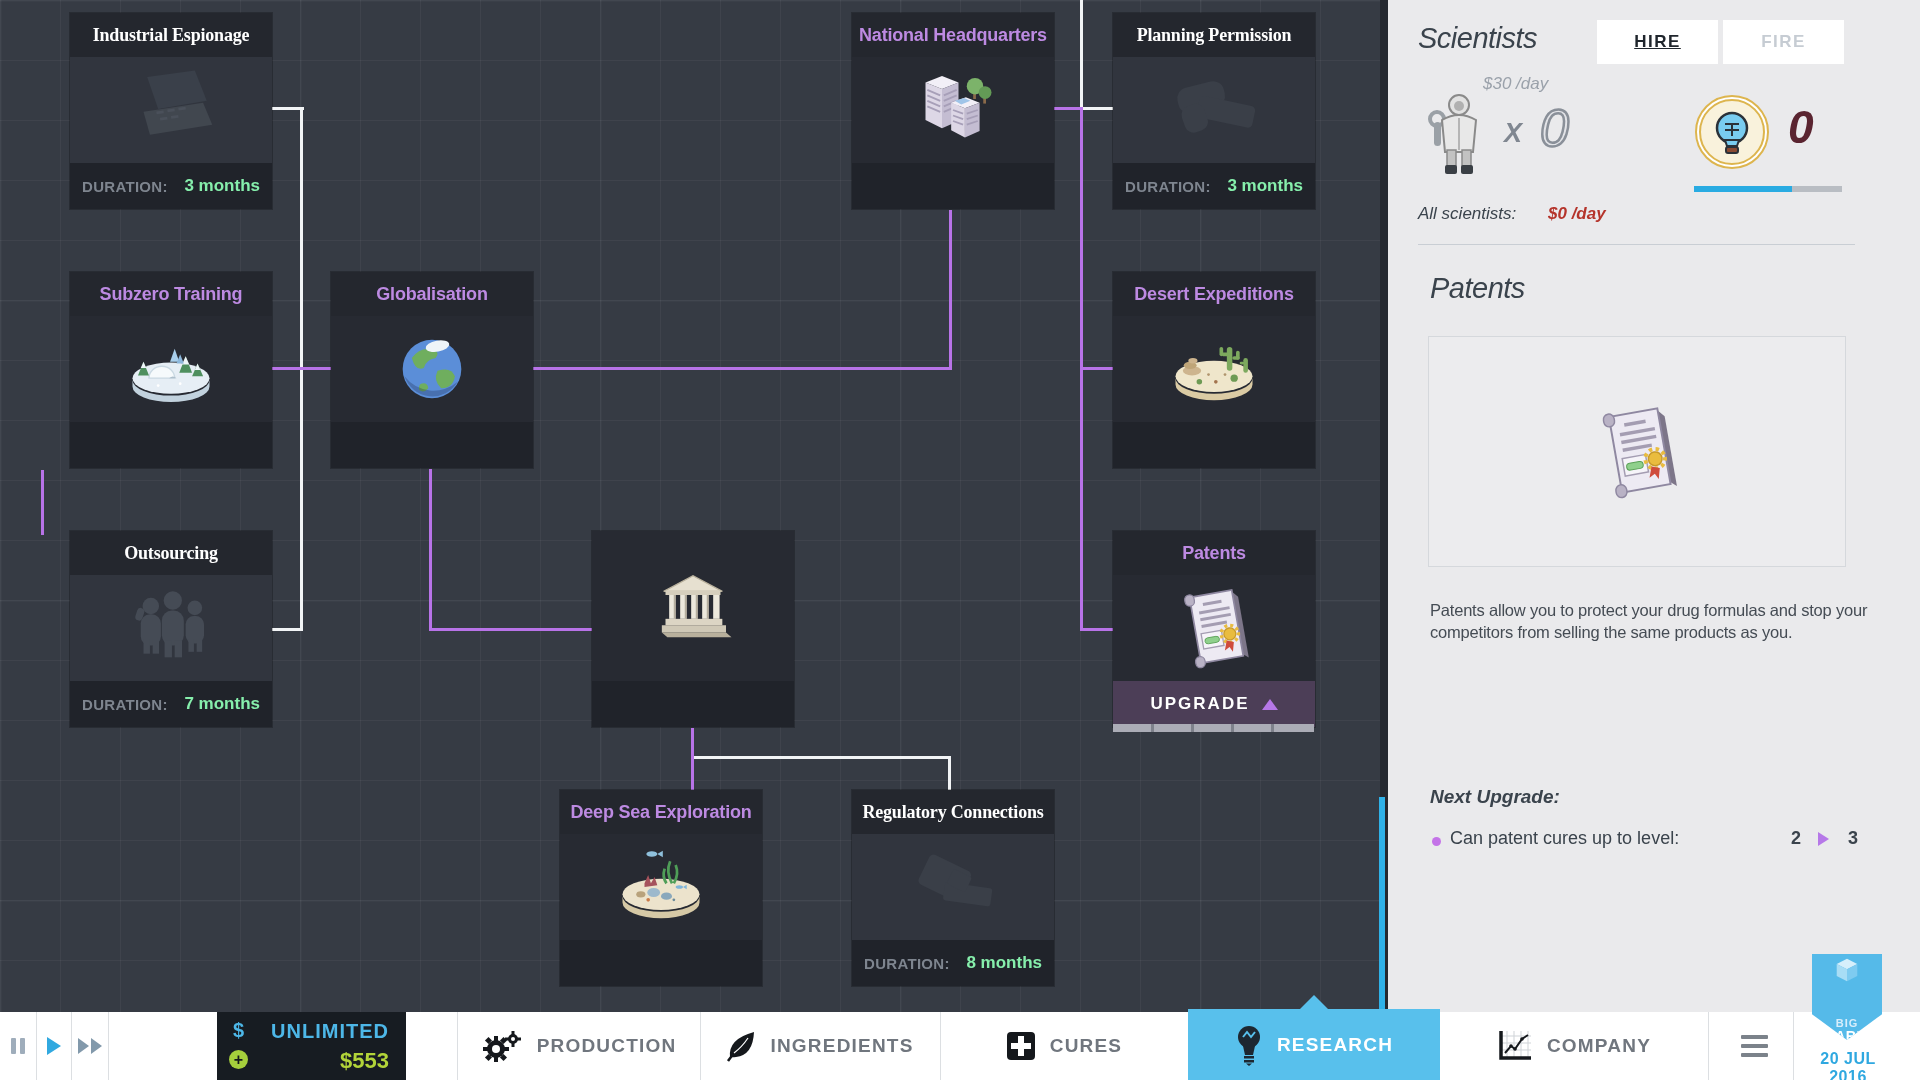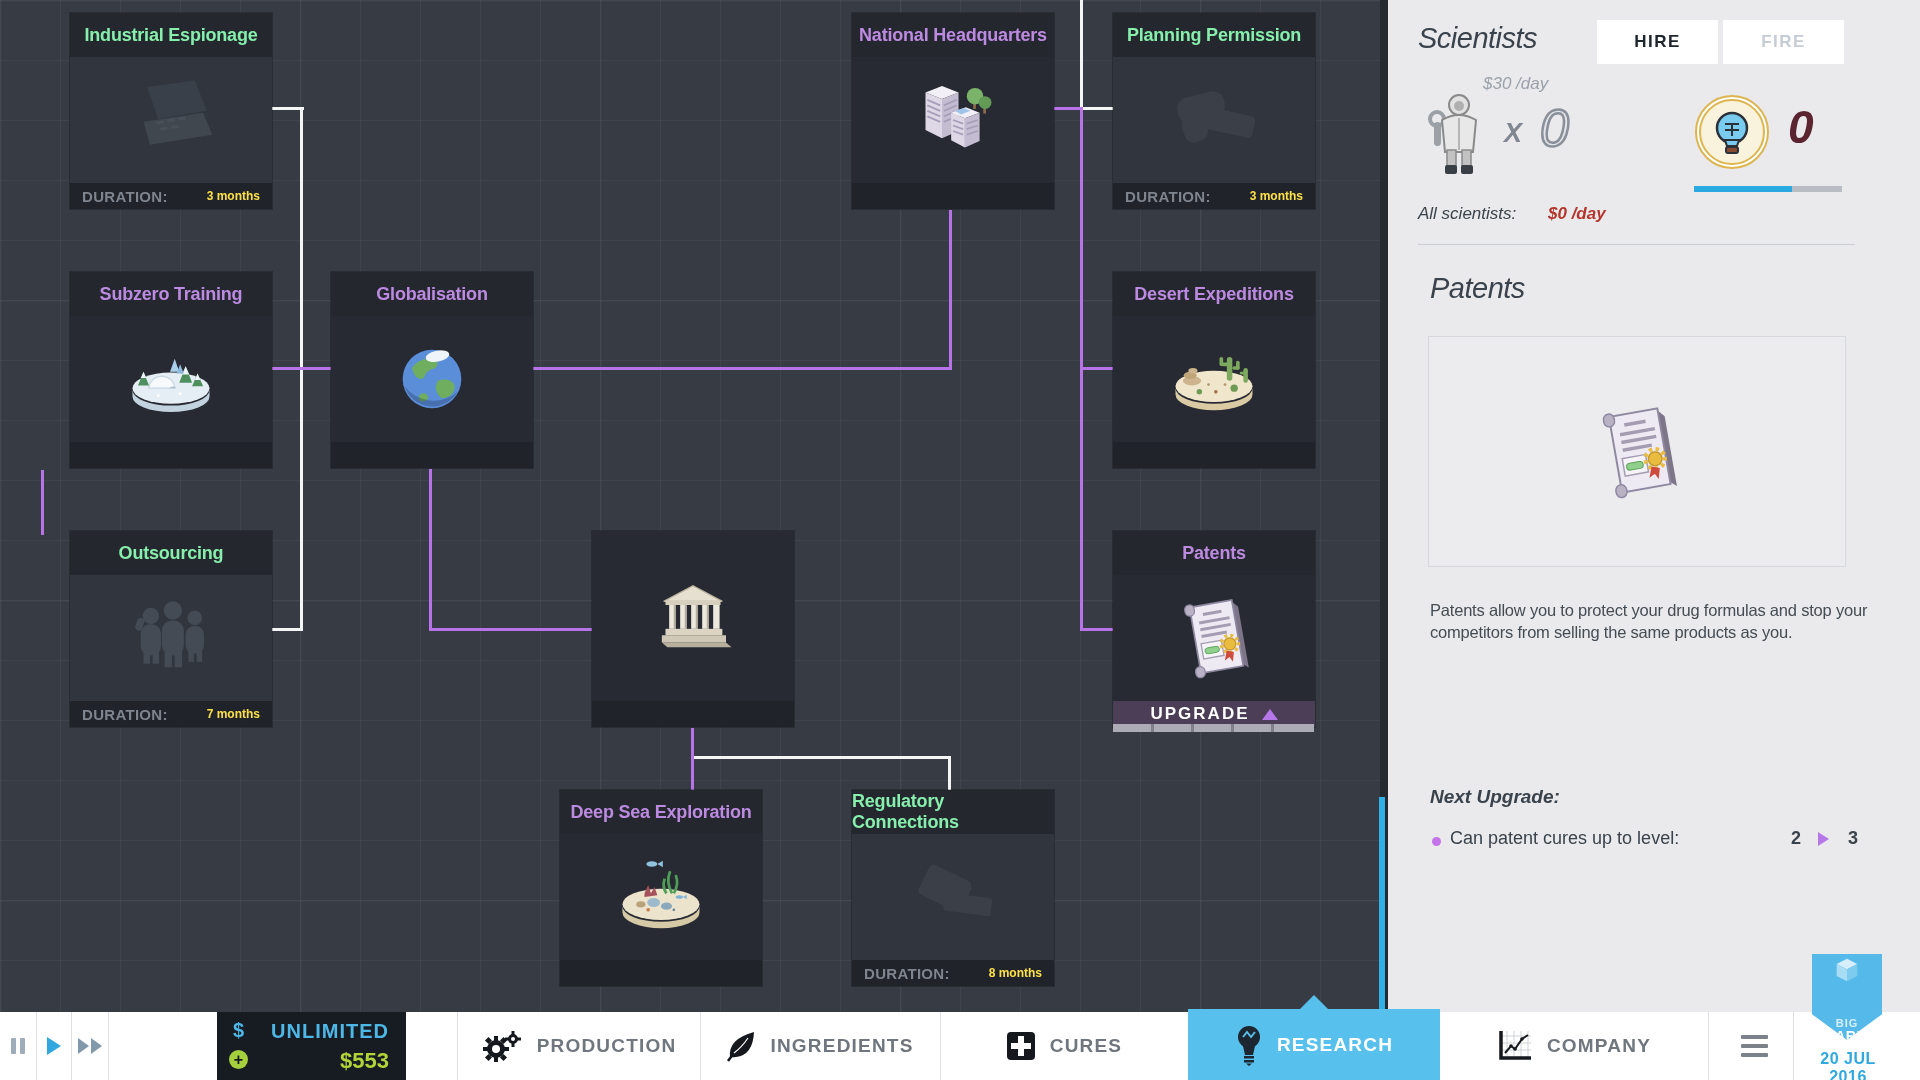--- a/index.html
+++ b/index.html
@@ -23,7 +23,7 @@
   .node-title{height:44px;background:#24272e;display:flex;align-items:center;justify-content:center;
               font-size:18px;font-weight:700;letter-spacing:-0.2px;}
   .node.researched .node-title{color:#bd8ae2;}
-  .node.locked .node-title{color:#86efac;}
+  .node.locked .node-title{color:#ffffff;font-family:Liberation Serif, serif;}
   .node-icon{flex:1;display:flex;align-items:center;justify-content:center;background:#272a32;}
   .node.locked .node-icon{background:#31353e;}
   .node-footer{height:26px;background:#20232a;display:flex;align-items:center;

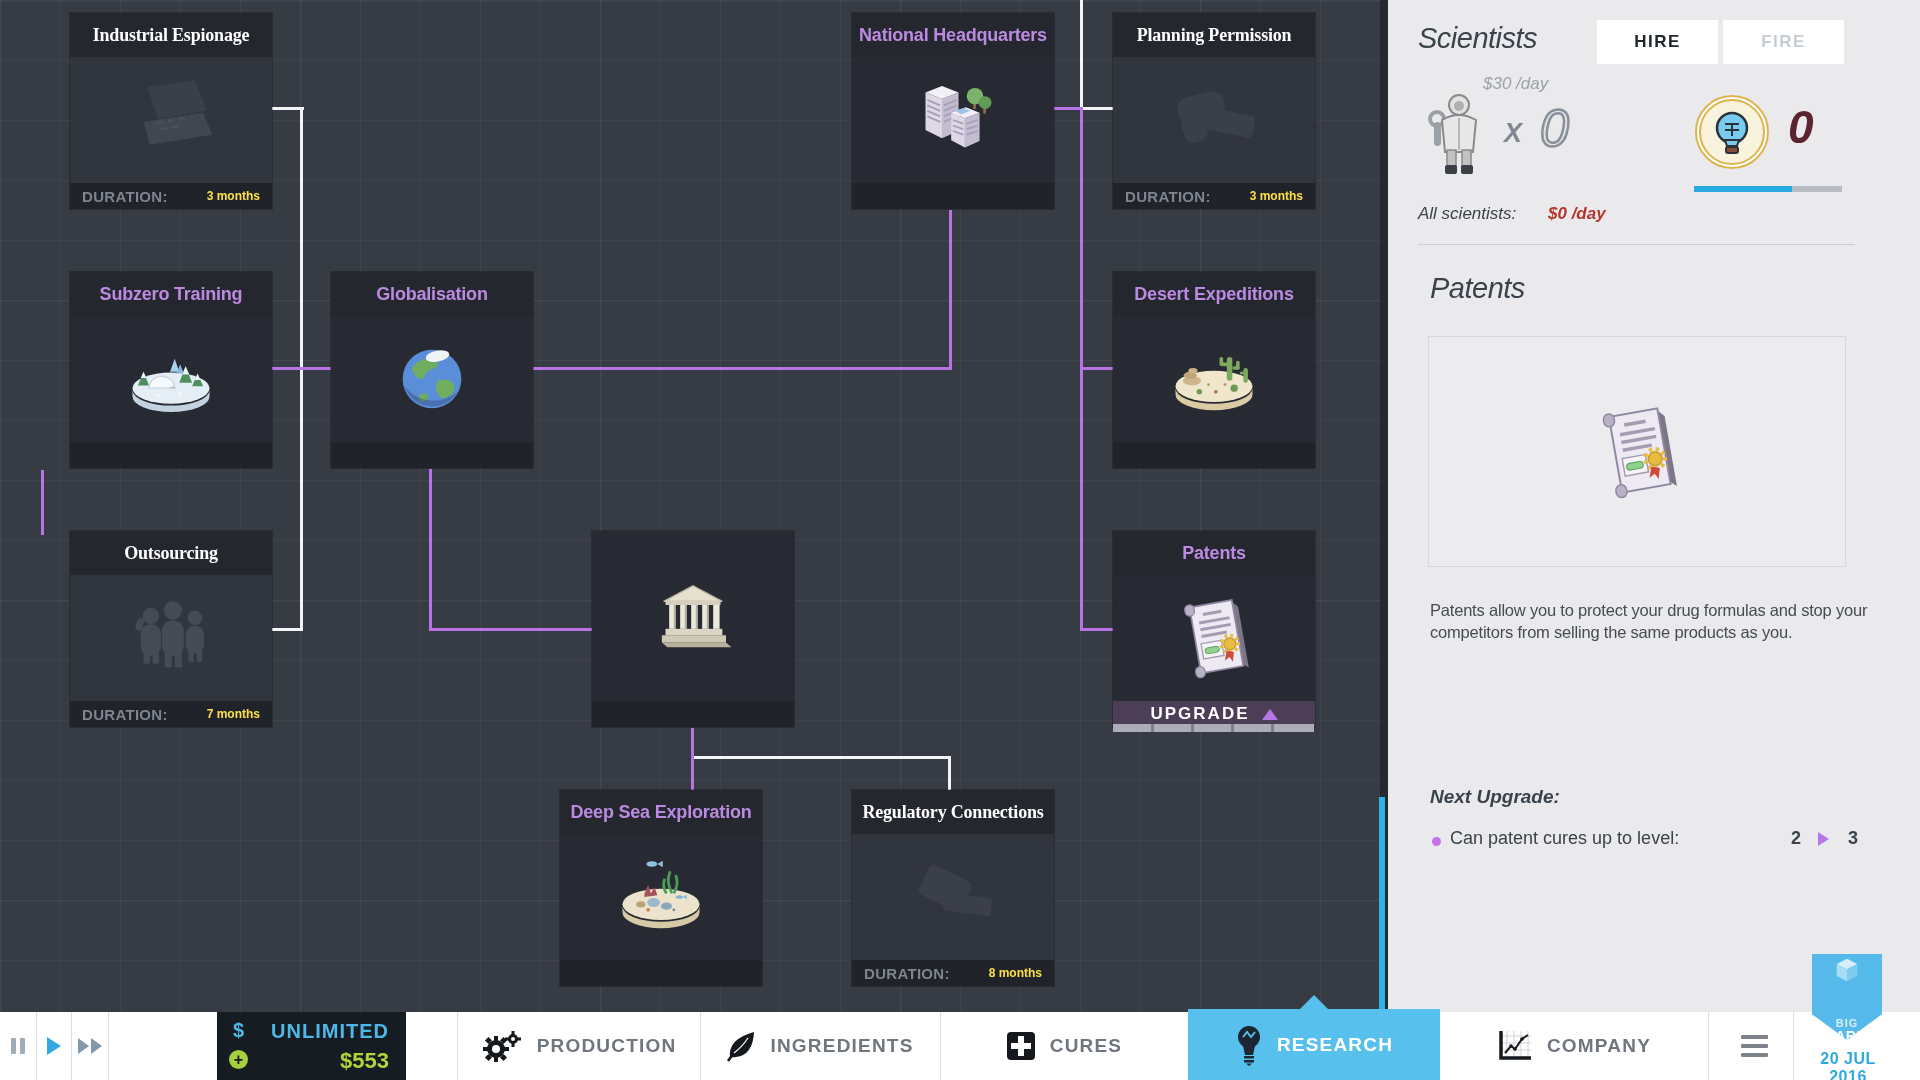--- a/index.html
+++ b/index.html
@@ -48,7 +48,7 @@
   .h1{font-size:29px;color:#3a434c;font-weight:500;letter-spacing:-0.5px;}
   .btn{position:absolute;width:121px;height:44px;background:#ffffff;display:flex;align-items:center;
        justify-content:center;font-size:17px;font-weight:700;letter-spacing:1.5px;cursor:pointer;}
-  .btn.hire{color:#20262d;}
+  .btn.hire{color:#20262d;text-decoration:underline;}
   .btn.fire{color:#c6ccd3;}
   .cost{font-size:17px;color:#9aa1aa;}
   .mult{font-size:27px;color:#808791;font-weight:600;}

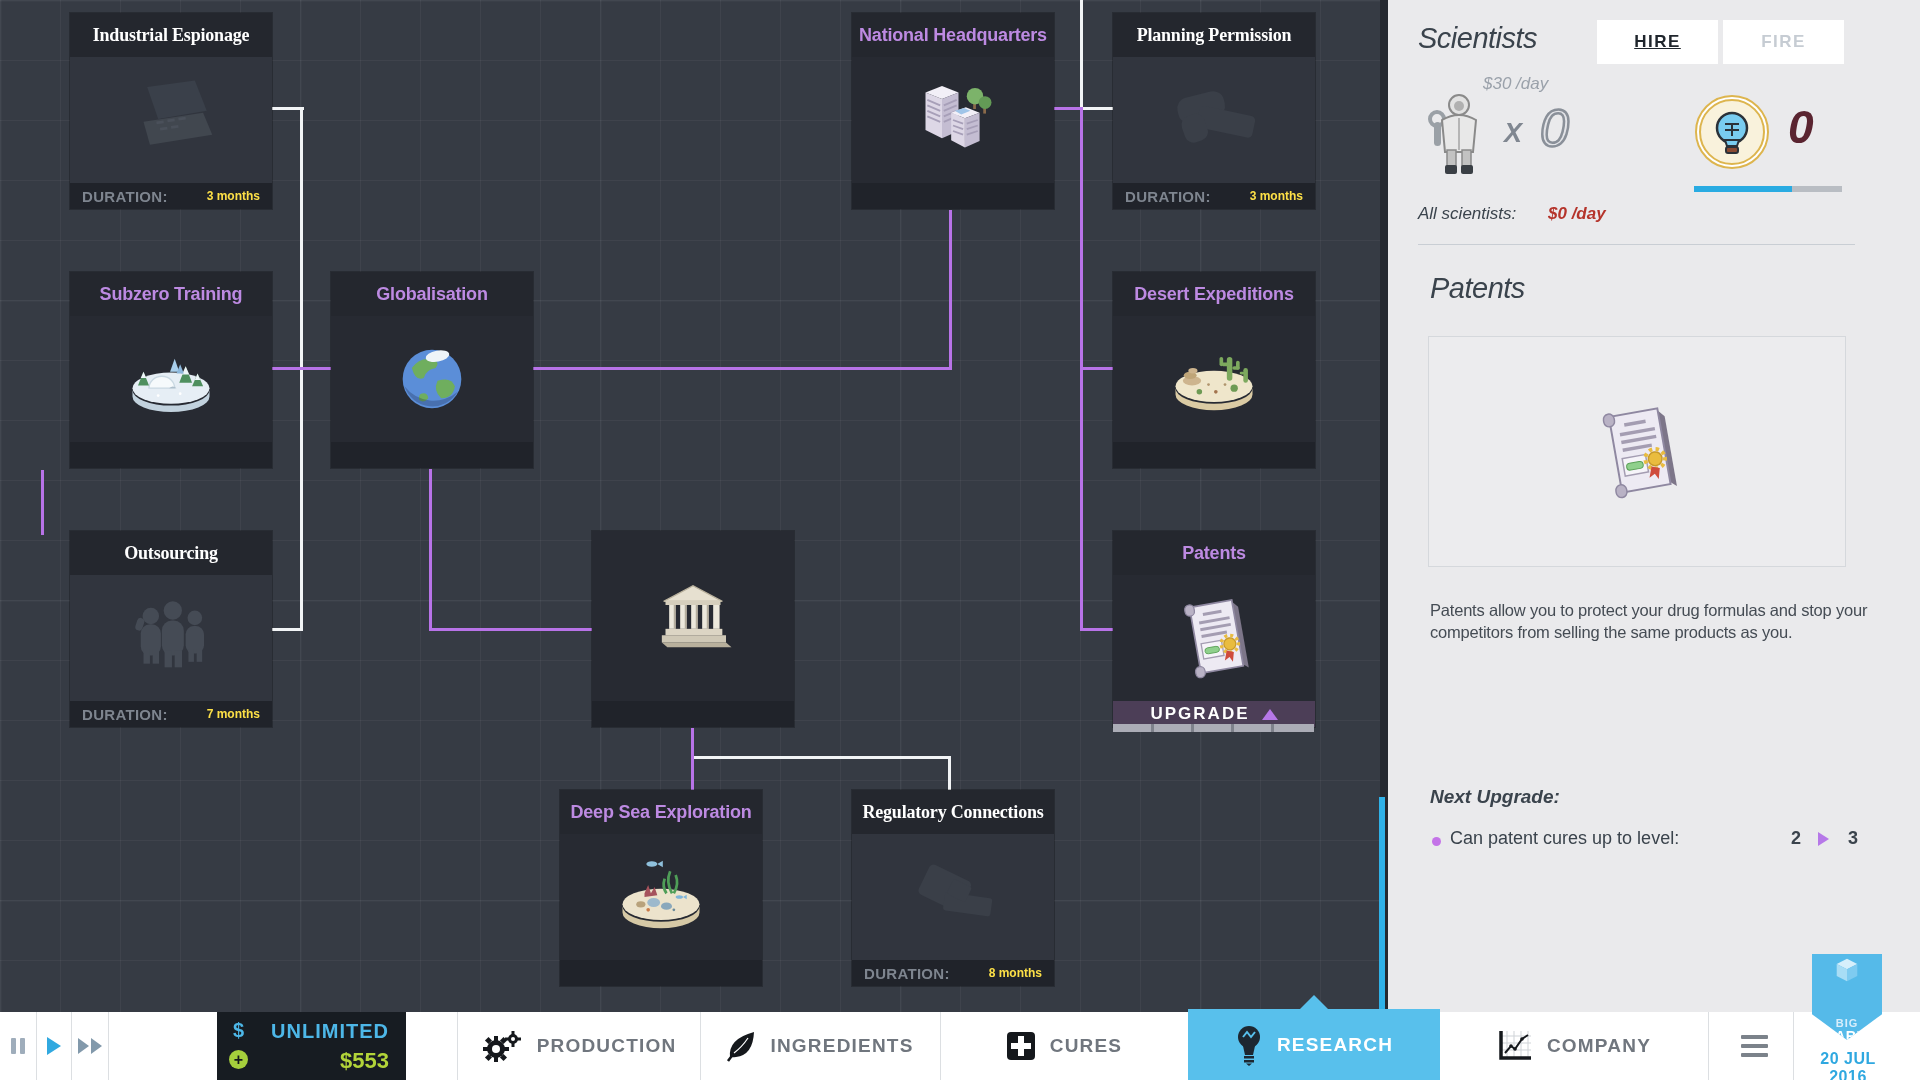--- a/index.html
+++ b/index.html
@@ -26,7 +26,7 @@
   .node.locked .node-title{color:#ffffff;font-family:Liberation Serif, serif;}
   .node-icon{flex:1;display:flex;align-items:center;justify-content:center;background:#272a32;}
   .node.locked .node-icon{background:#31353e;}
-  .node-footer{height:26px;background:#20232a;display:flex;align-items:center;
+  .node-footer{height:46px;background:#20232a;display:flex;align-items:center;
                justify-content:space-between;padding:0 12px;box-sizing:border-box;}
   .dur-label{font-size:15px;color:#7e858f;letter-spacing:0.3px;font-weight:600;}
   .dur-value{font-size:12px;color:#fde047;font-weight:600;}

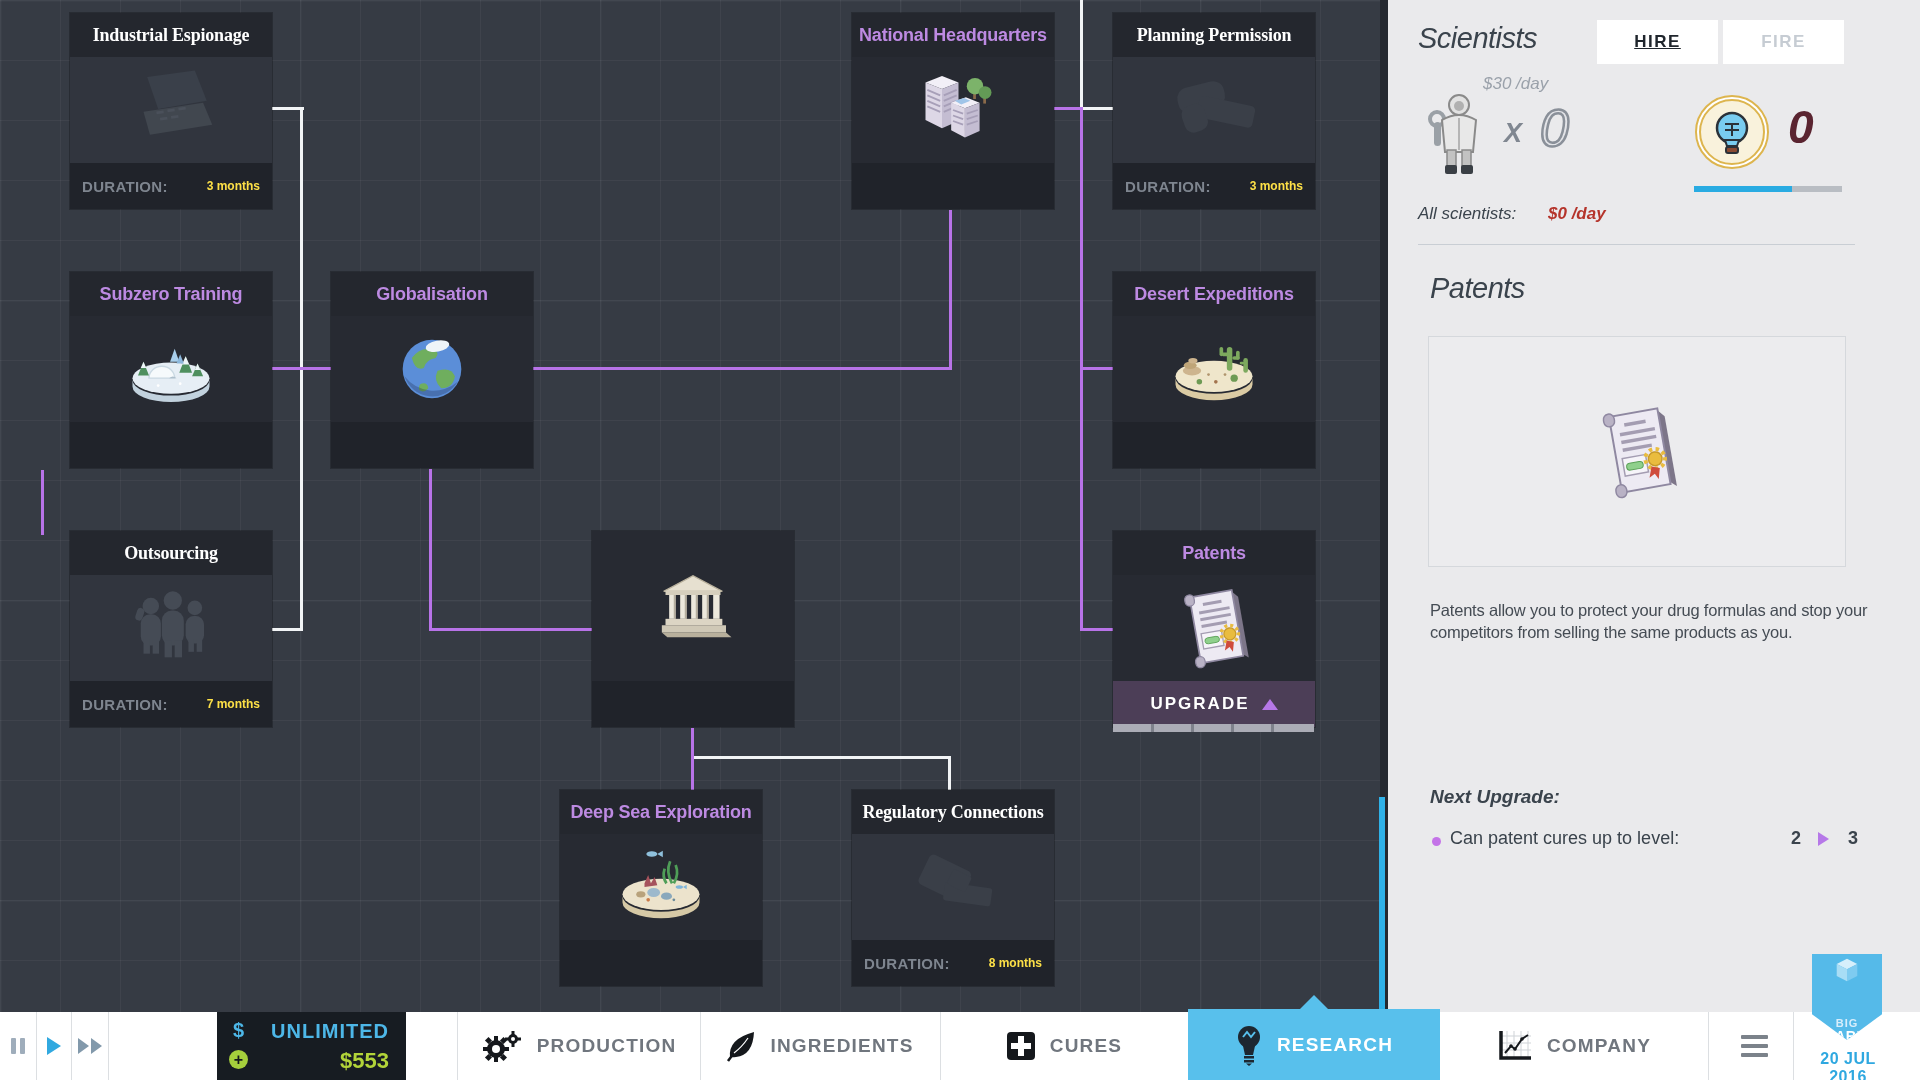--- a/index.html
+++ b/index.html
@@ -29,7 +29,7 @@
   .node-footer{height:46px;background:#20232a;display:flex;align-items:center;
                justify-content:space-between;padding:0 12px;box-sizing:border-box;}
   .dur-label{font-size:15px;color:#7e858f;letter-spacing:0.3px;font-weight:600;}
-  .dur-value{font-size:12px;color:#fde047;font-weight:600;}
+  .dur-value{font-size:17px;color:#86efac;font-weight:600;}
   .node-footer.upgrade{background:#4c3e57;justify-content:center;gap:12px;}
   .upgrade-label{color:#ffffff;font-size:17px;font-weight:700;letter-spacing:2px;}
   .tri-up{width:0;height:0;border-left:8px solid transparent;border-right:8px solid transparent;

